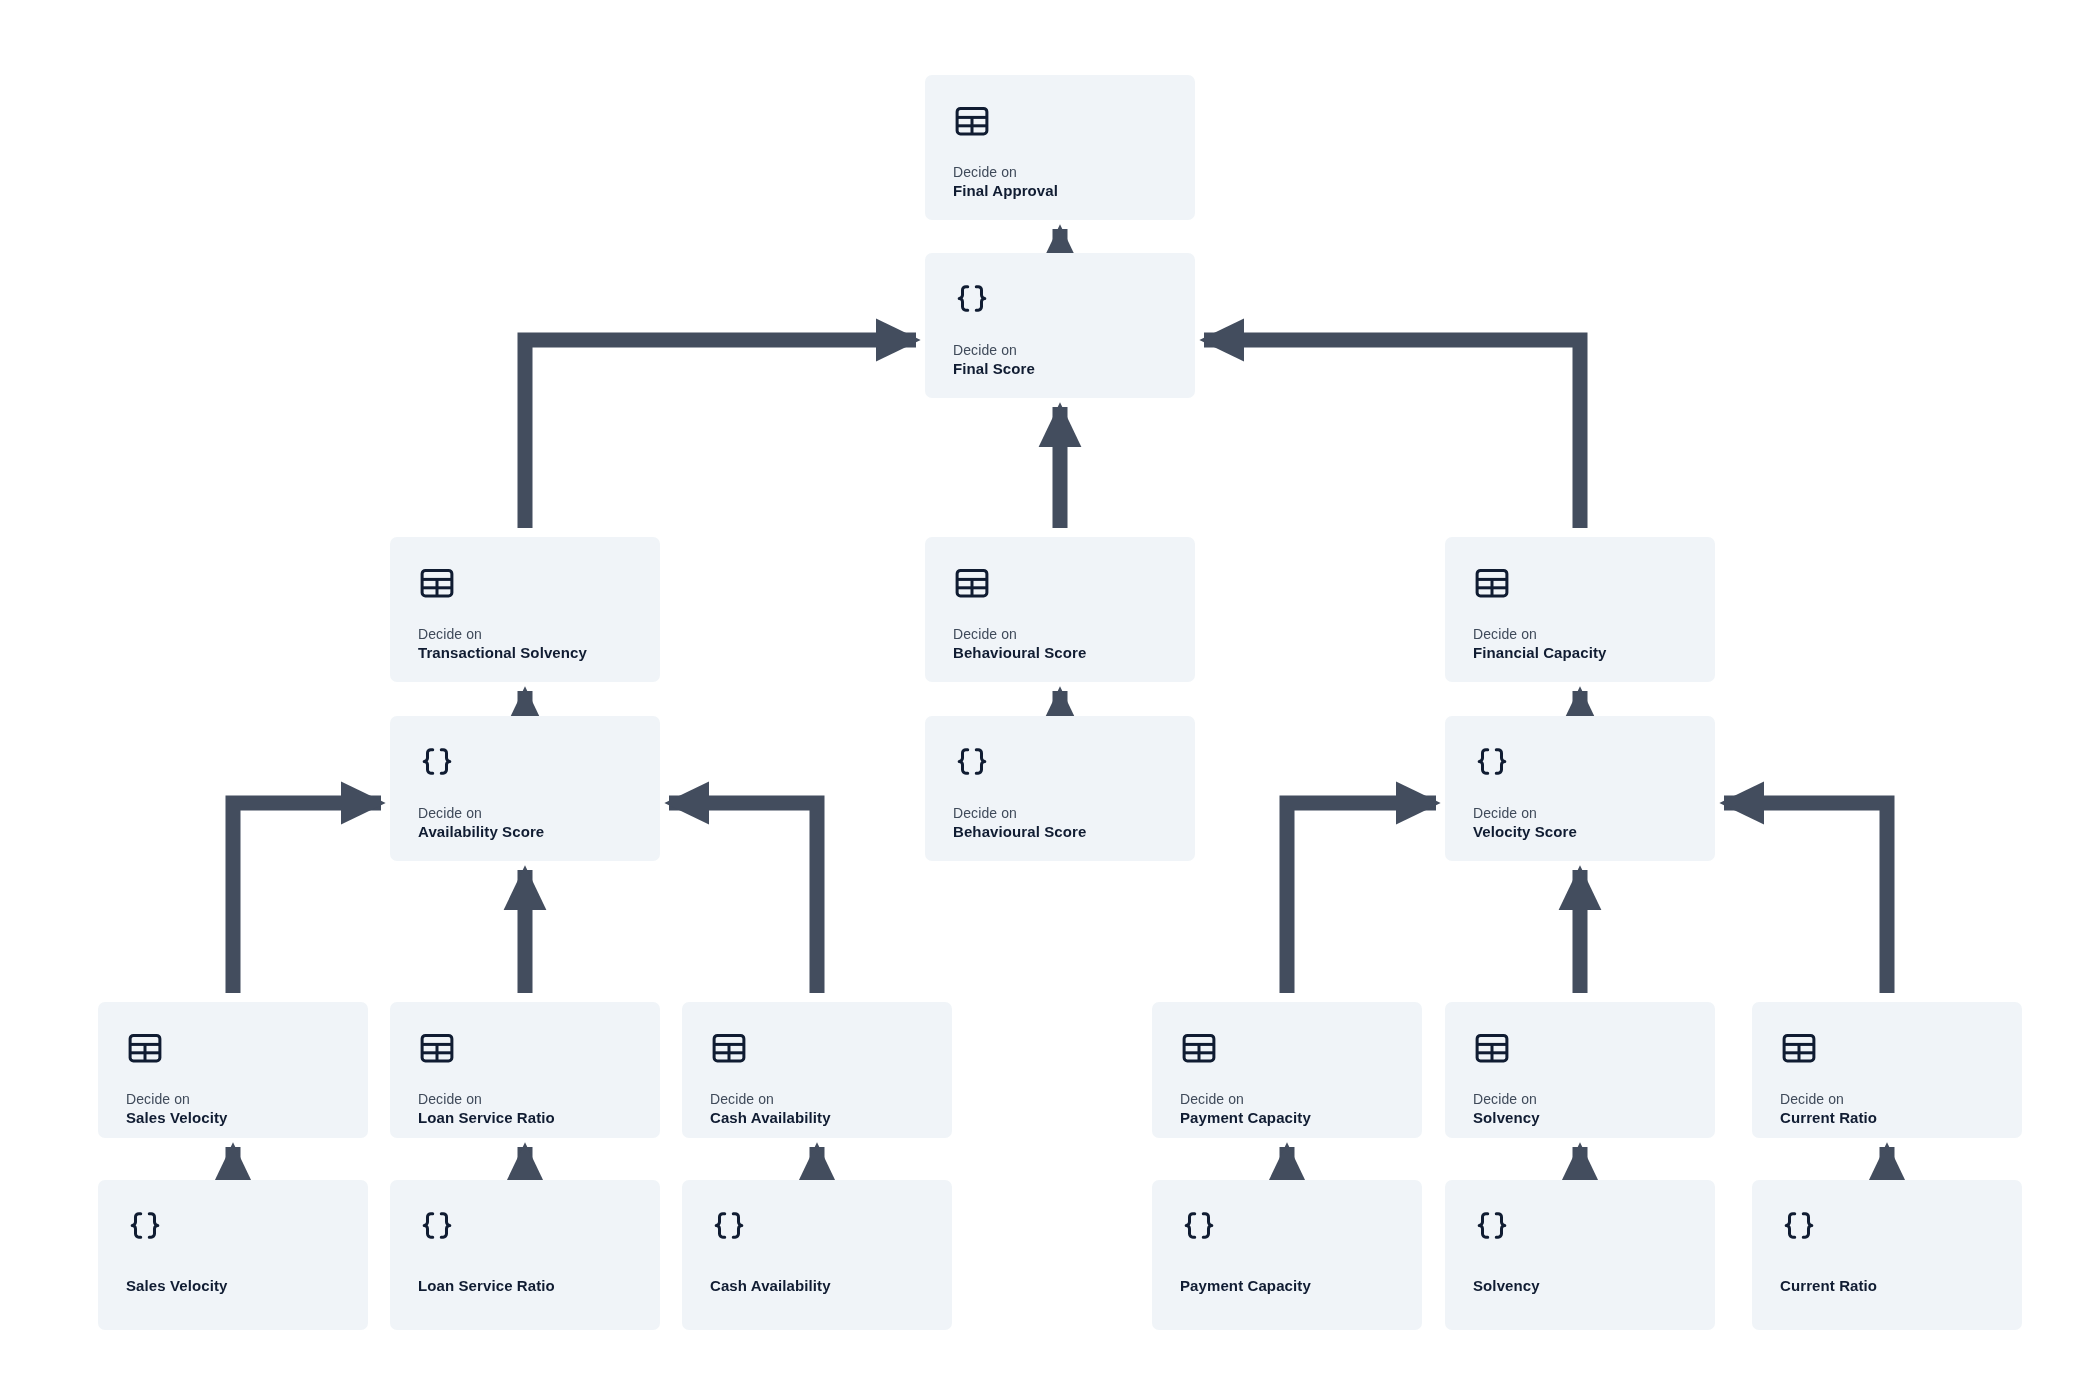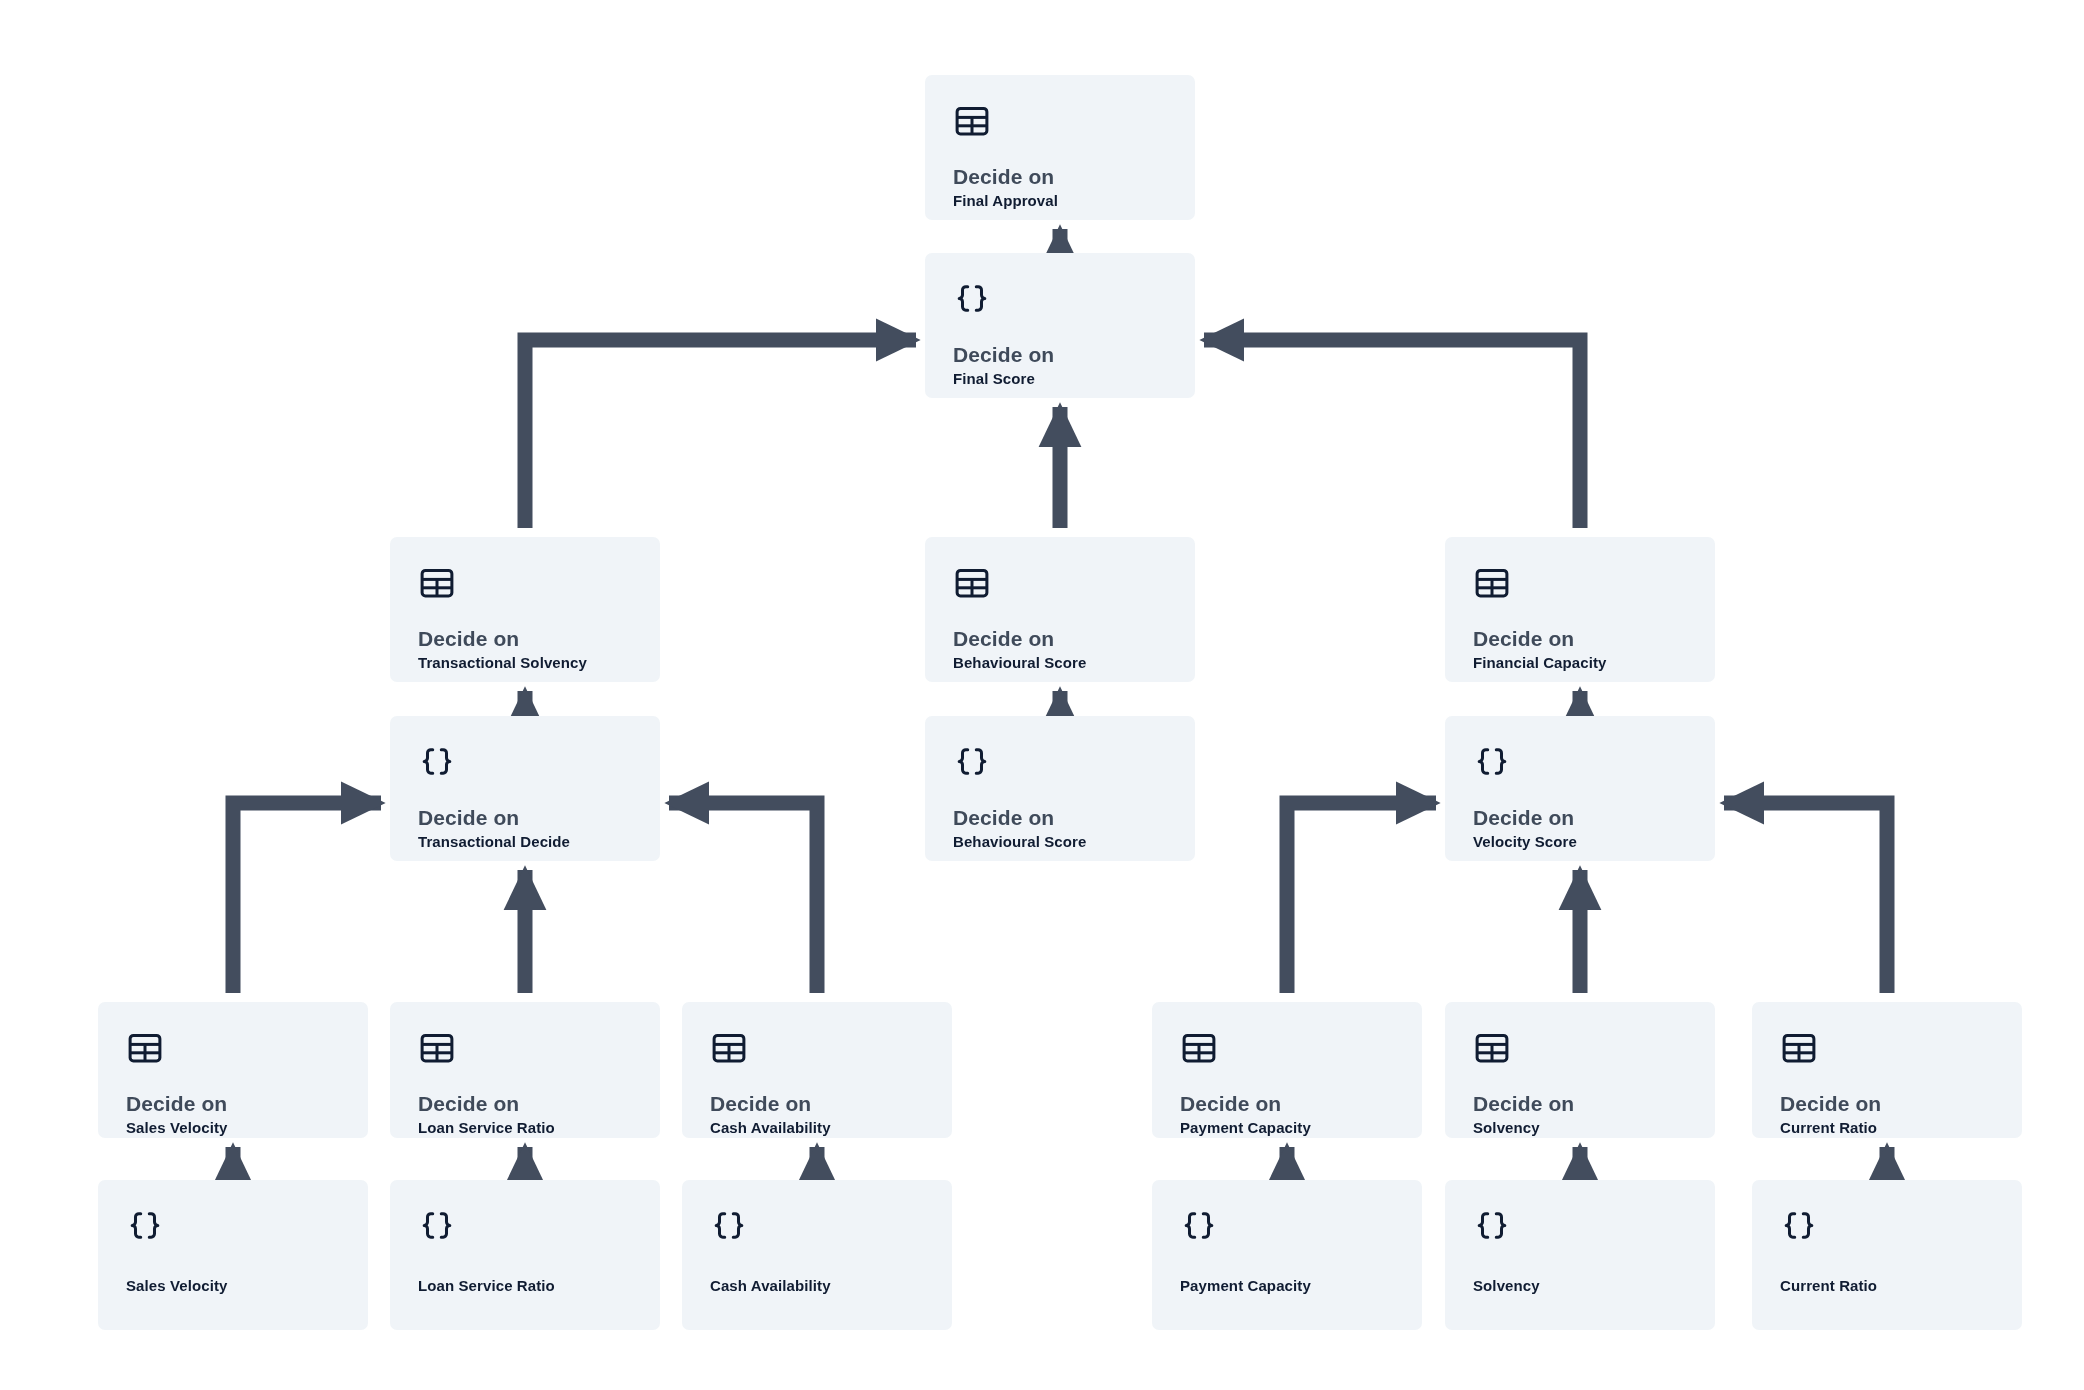--- a/index.html
+++ b/index.html
@@ -37,10 +37,10 @@
   .node .icon svg { display: block; width: 38px; height: 38px; }
   .node .texts { display: flex; flex-direction: column; }
   .node .pre {
-    font-size: 21px;
+    font-size: 14px;
     line-height: 1.32;
     color: #3f4a5a;
-    font-weight: 700;
+    font-weight: 400;
     letter-spacing: 0.1px;
     white-space: nowrap;
   }

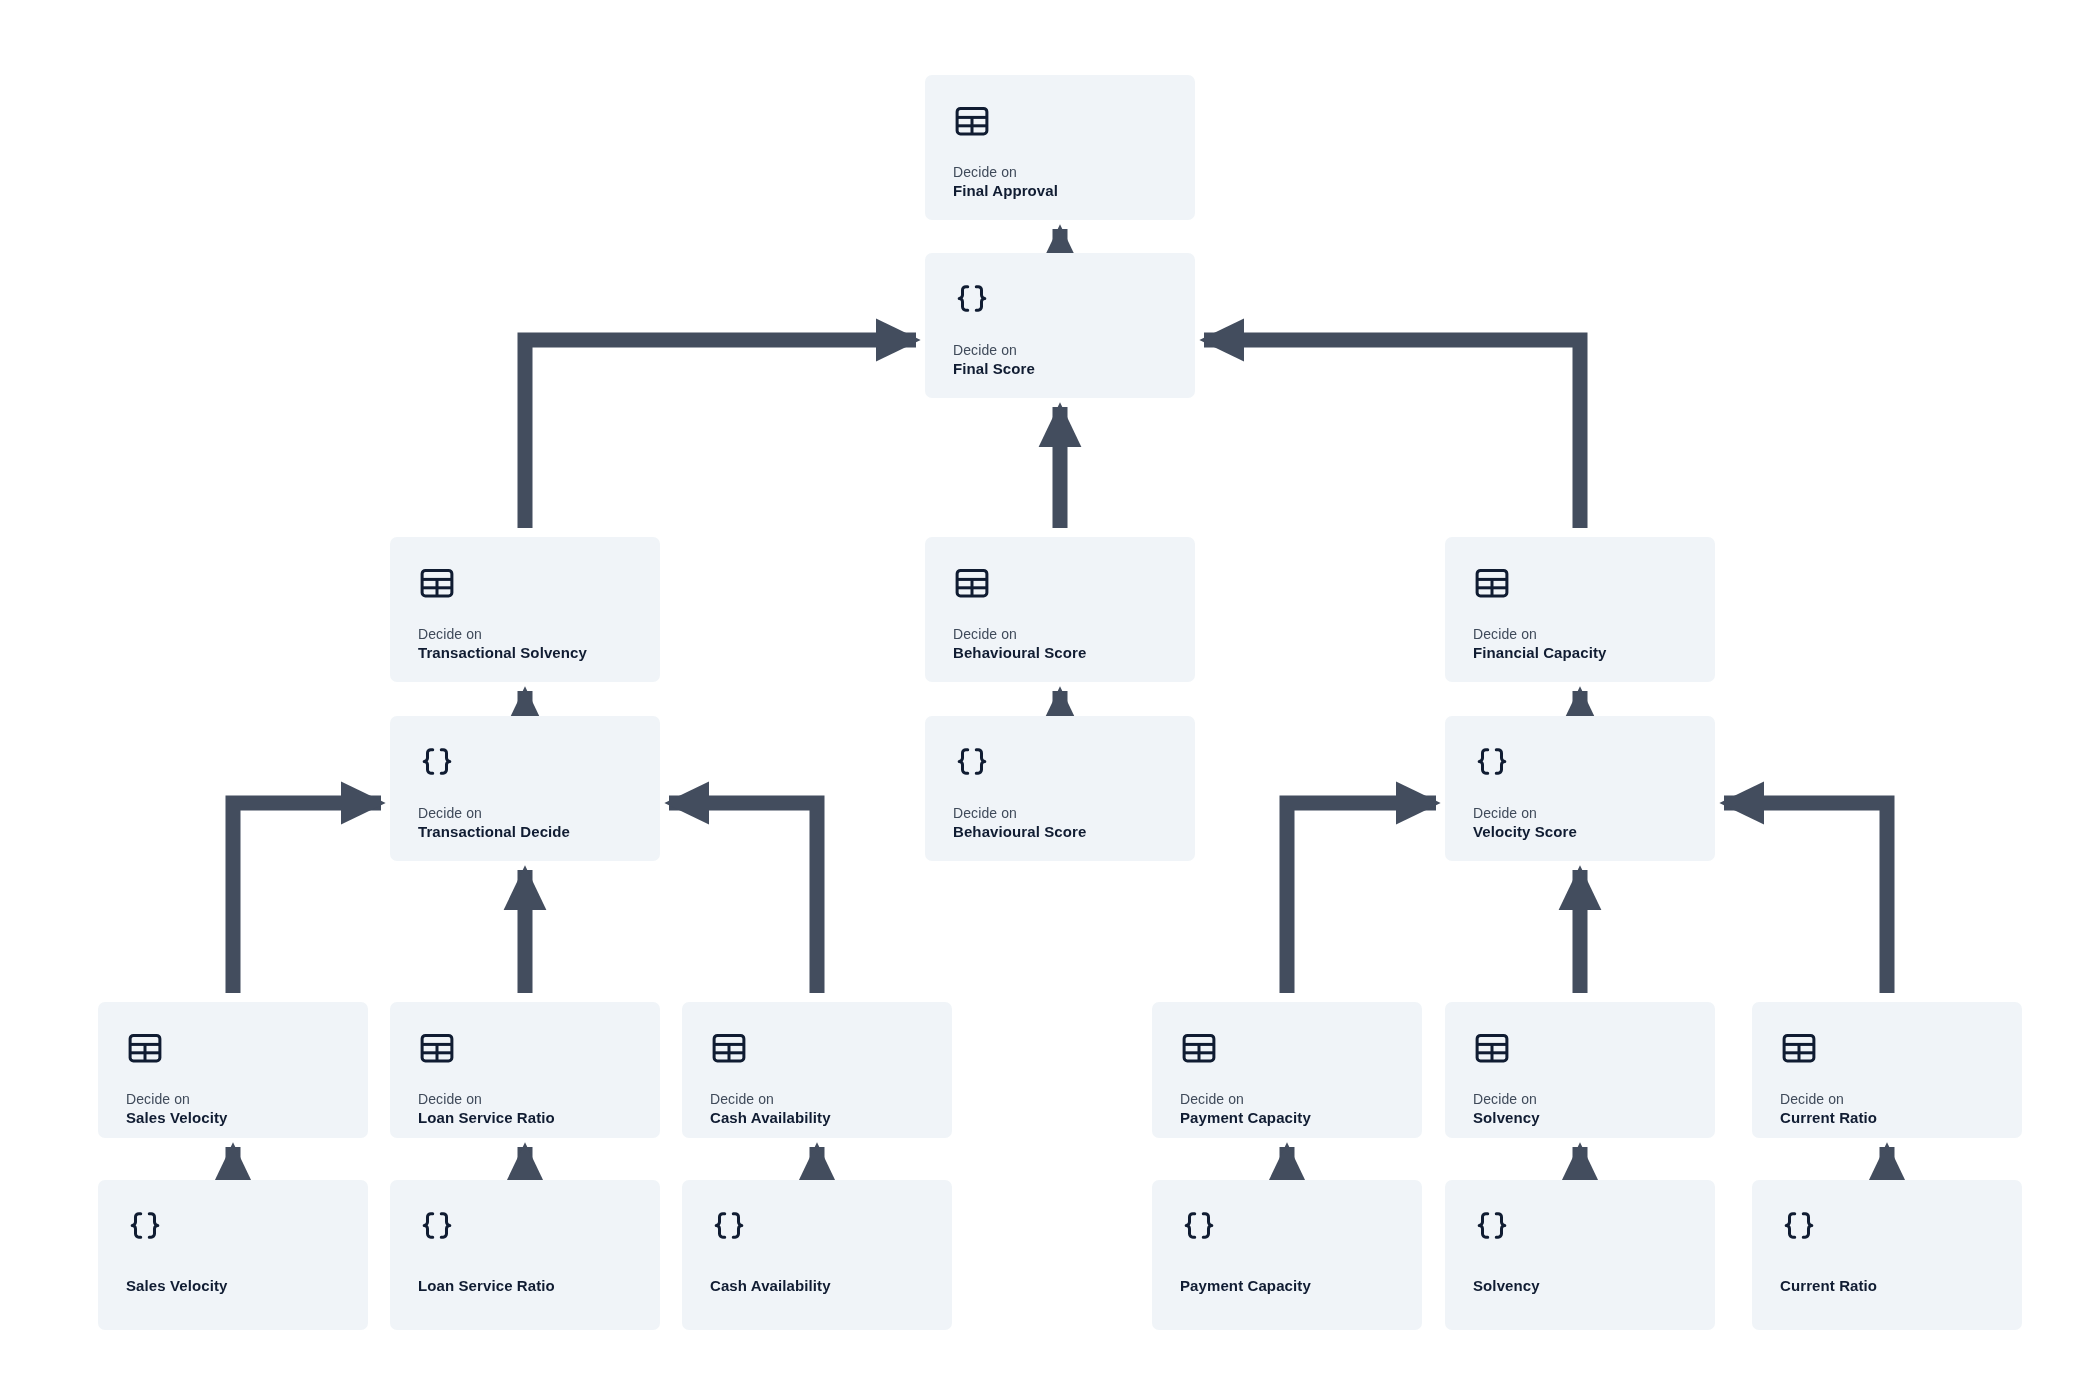--- a/index.html
+++ b/index.html
@@ -167,7 +167,7 @@
         </span>
     <span class="texts">
       <span class="pre">Decide on</span>
-      <span class="name">Transactional Decide</span>
+      <span class="name">Availability Score</span>
     </span>
   </div>
       <div class="node" style="left: 925px; top: 716px; width: 270px; height: 145px;">

